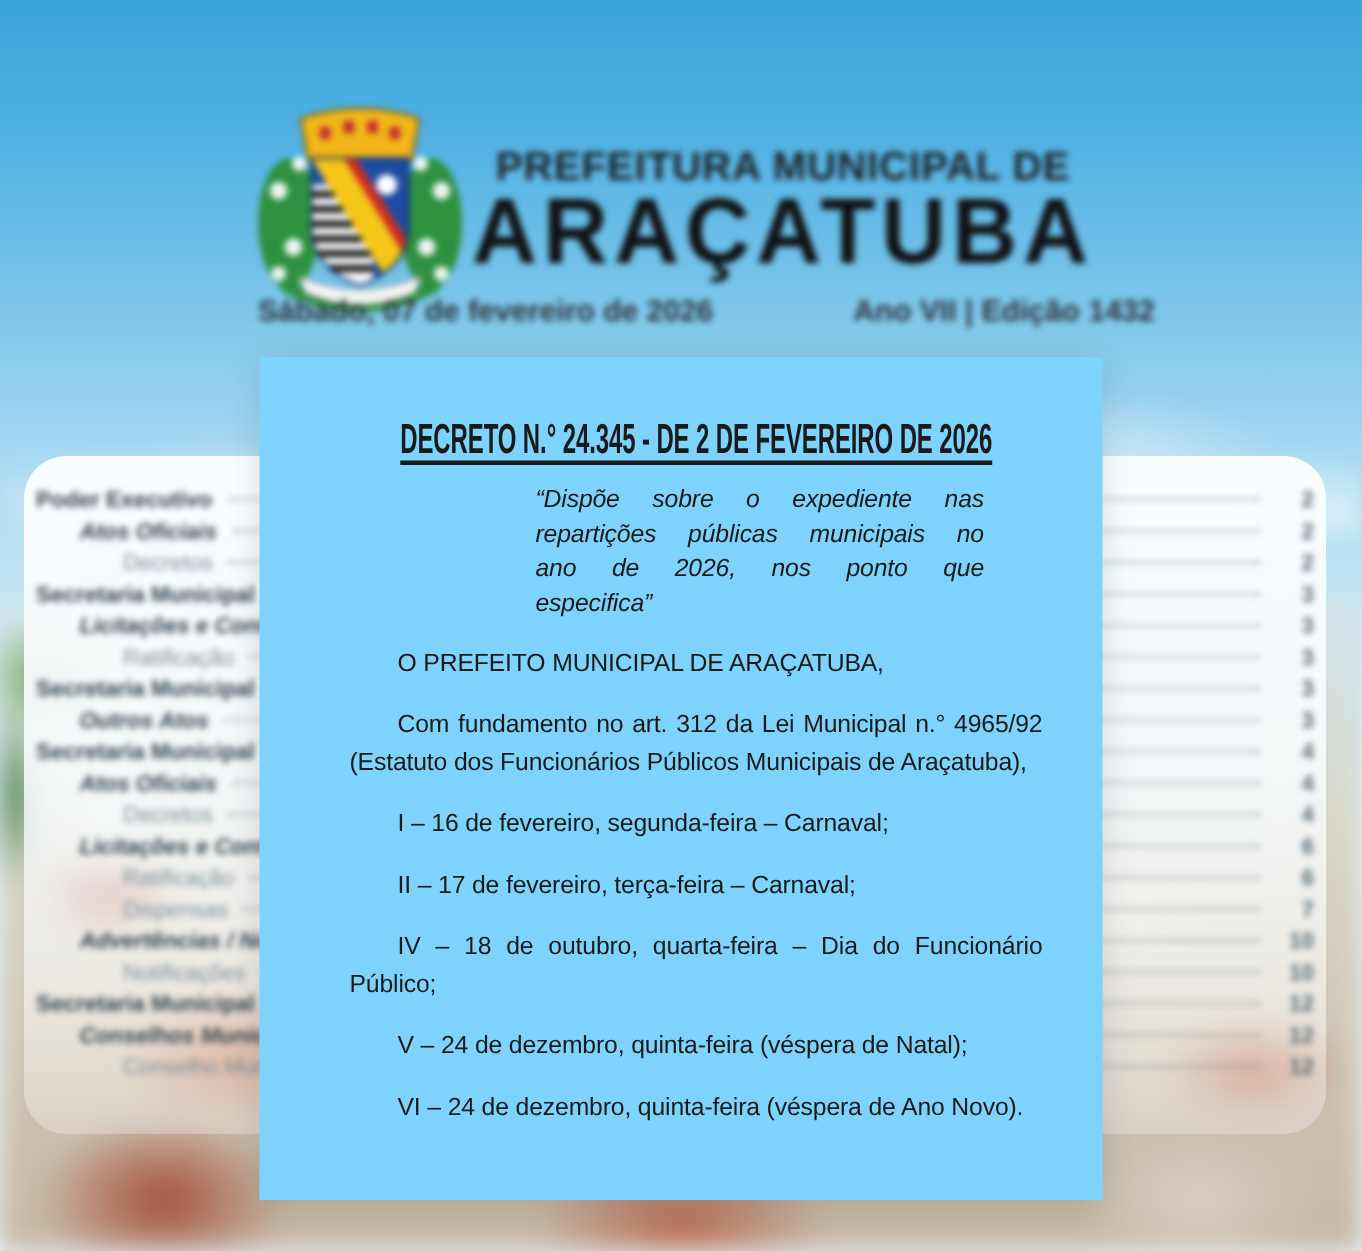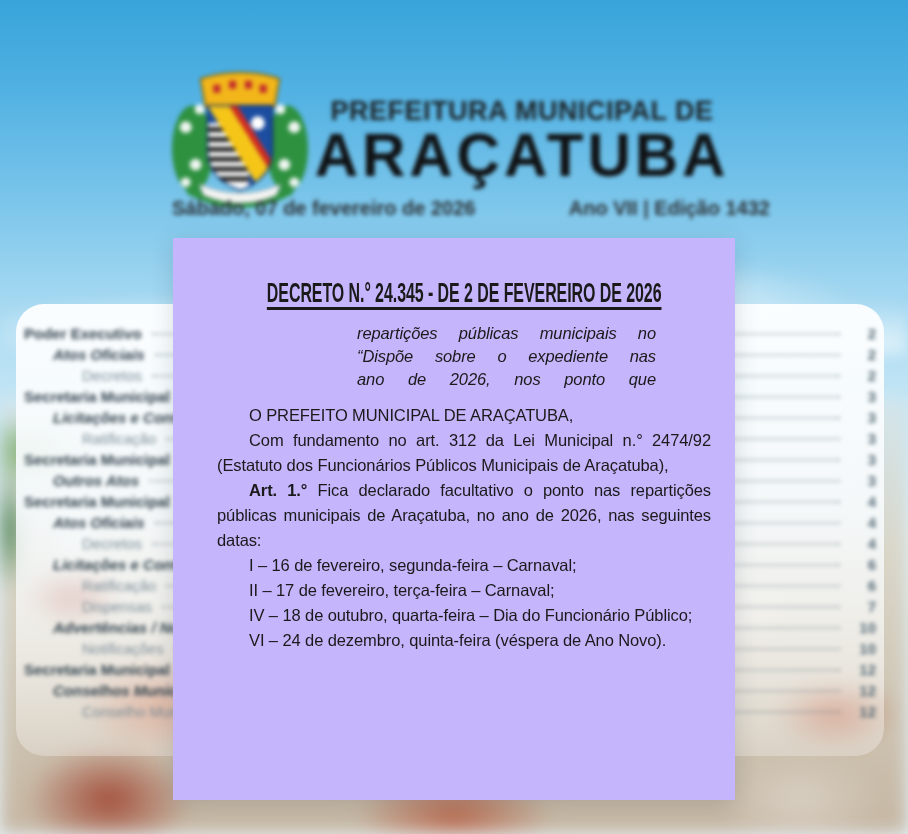--- a/index.html
+++ b/index.html
@@ -62,7 +62,7 @@
   .toc-page{width:26px;text-align:right;font-weight:700;color:#566b77;}
 
   
-  .doc{position:absolute;left:173px;top:238px;width:562px;height:562px;background:#c4b5fd;
+  .doc{position:absolute;left:173px;top:238px;width:562px;height:562px;background:#7dd3fc;
     box-shadow:0 4px 22px rgba(30,50,70,.16);
     padding:42px 24px 0 44px;box-sizing:border-box;
     color:#1a1a1a;font-size:16.5px;line-height:25px;letter-spacing:-.1px;}

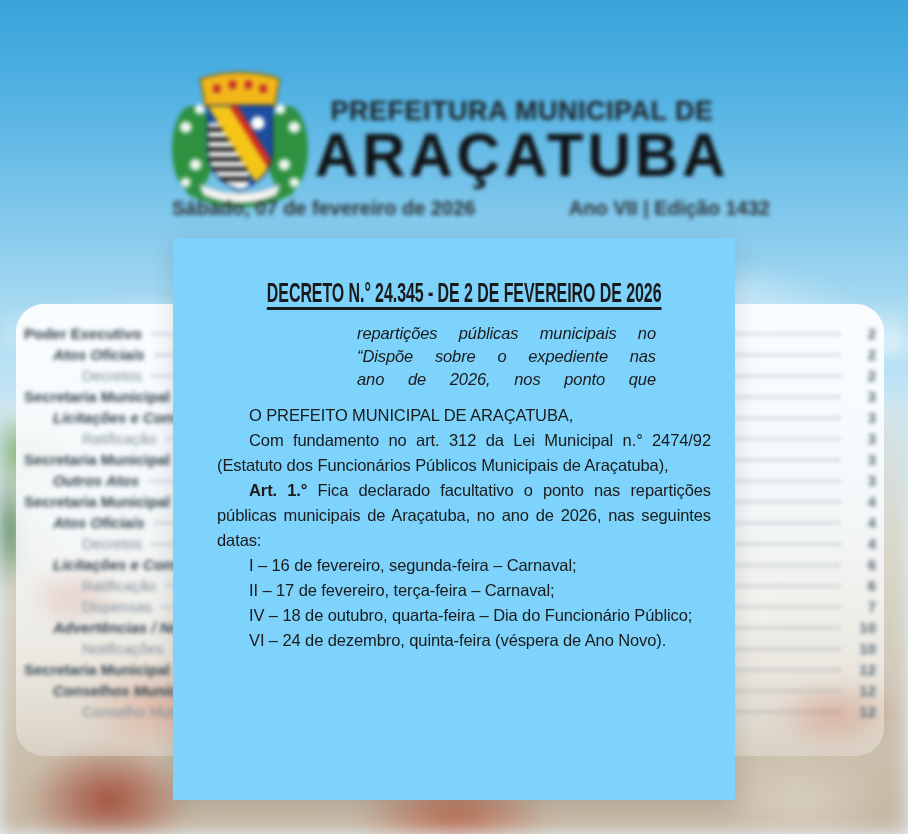--- a/index.html
+++ b/index.html
@@ -251,8 +251,8 @@
       <span>DECRETO N.° 24.345 - DE 2 DE FEVEREIRO DE 2026</span>
     </div>
     <div class="quote">
+        <div class="q-line">“Dispõe sobre o expediente nas</div>
         <div class="q-line">repartições públicas municipais no</div>
-        <div class="q-line">“Dispõe sobre o expediente nas</div>
         <div class="q-line q-chars">ano de 2026, nos ponto que</div>
       </div>
     <p class="p">O PREFEITO MUNICIPAL DE ARAÇATUBA,</p>

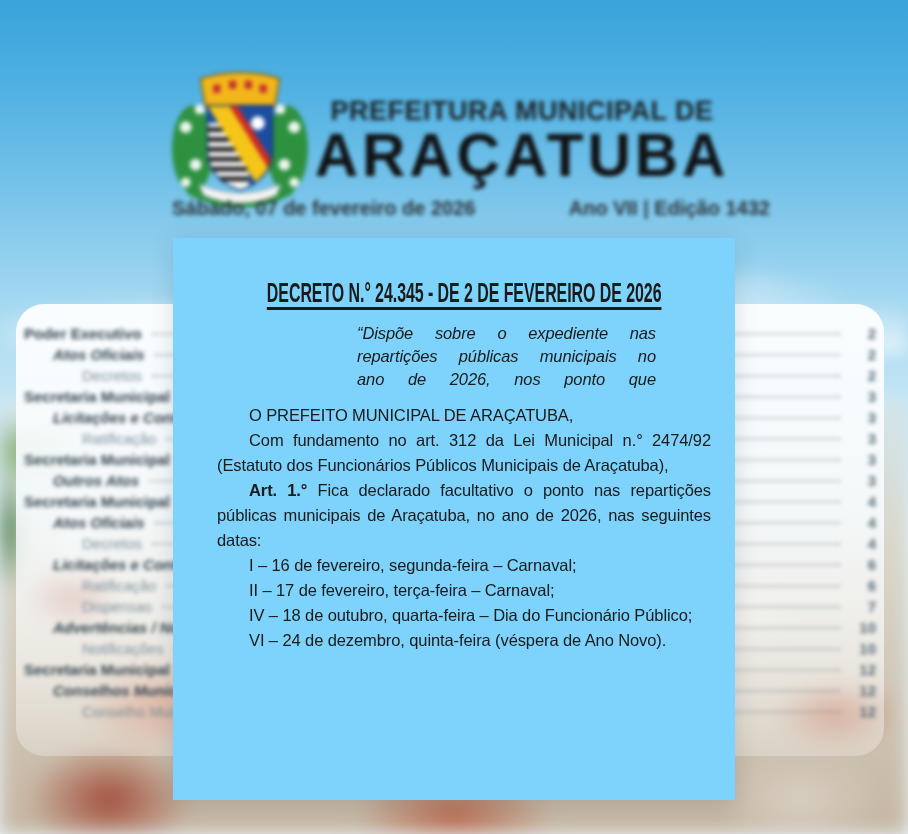--- a/index.html
+++ b/index.html
@@ -254,6 +254,7 @@
         <div class="q-line">“Dispõe sobre o expediente nas</div>
         <div class="q-line">repartições públicas municipais no</div>
         <div class="q-line q-chars">ano de 2026, nos ponto que</div>
+        <div class="q-line q-last">especifica”</div>
       </div>
     <p class="p">O PREFEITO MUNICIPAL DE ARAÇATUBA,</p>
     <p class="p">Com fundamento no art. 312 da Lei Municipal n.° 2474/92 (Estatuto dos Funcionários Públicos Municipais de Araçatuba),</p>

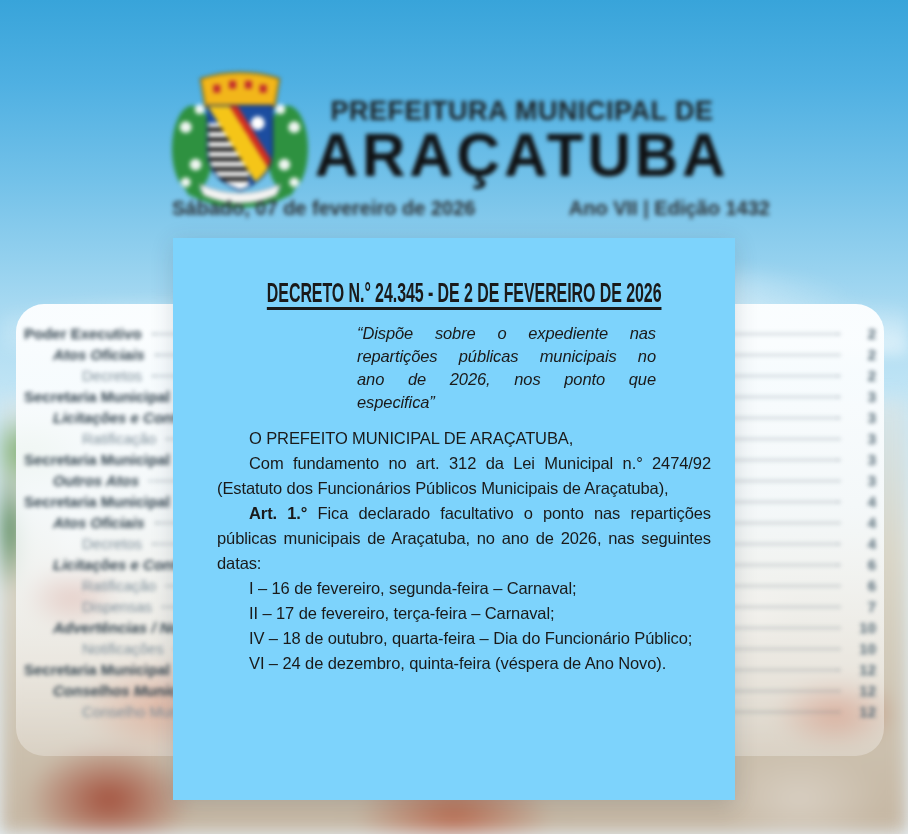--- a/index.html
+++ b/index.html
@@ -74,7 +74,7 @@
   .q-line{text-align:justify;text-align-last:justify;}
   .q-chars{text-justify:inter-character;}
   .q-last{text-align:left;text-align-last:left;}
-  .p{margin:0;text-align:justify;text-indent:32px;}
+  .p{margin:16px;text-align:justify;text-indent:32px;}
   .decreta span{font-weight:700;text-decoration:underline;text-decoration-thickness:2px;
     text-underline-offset:3px;}
   .art-label{font-weight:700;}

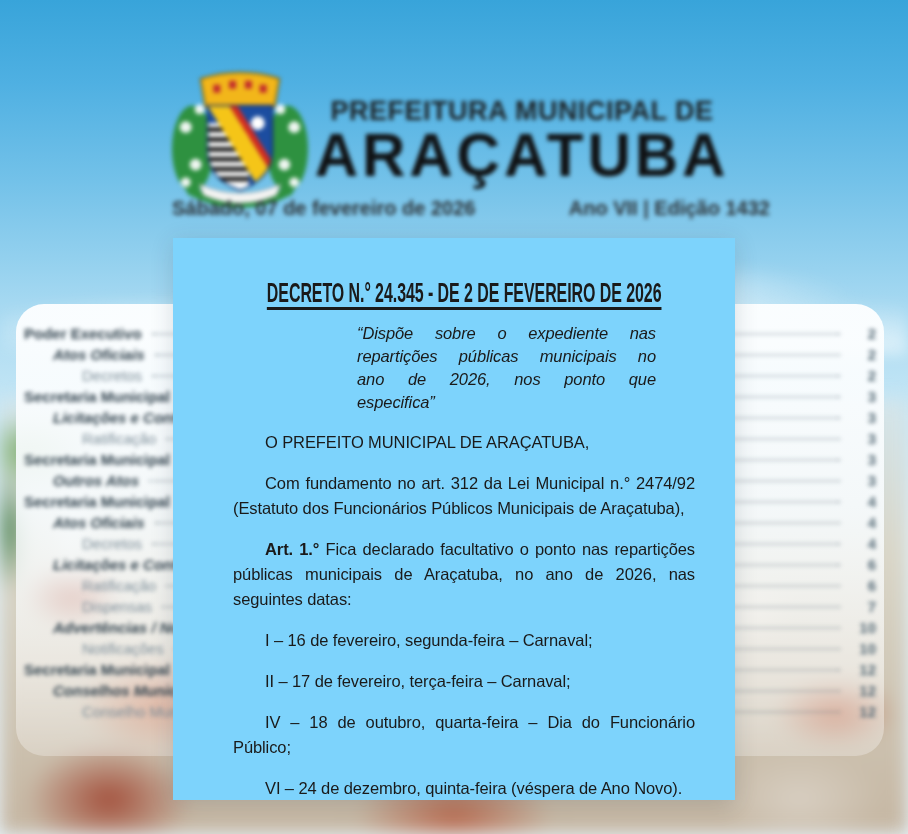--- a/index.html
+++ b/index.html
@@ -257,7 +257,7 @@
         <div class="q-line q-last">especifica”</div>
       </div>
     <p class="p">O PREFEITO MUNICIPAL DE ARAÇATUBA,</p>
-    <p class="p">Com fundamento no art. 312 da Lei Municipal n.° 2474/92 (Estatuto dos Funcionários Públicos Municipais de Araçatuba),</p>
+    <p class="p">Com fundamento no art. 312 da Lei Municipal n.° 4965/92 (Estatuto dos Funcionários Públicos Municipais de Araçatuba),</p>
     <p class="p"><span class="art-label">Art. 1.°</span><span> Fica declarado facultativo o ponto nas repartições públicas municipais de Araçatuba, no ano de 2026, nas seguintes datas:</span></p>
     <div>
         <p class="p">I – 16 de fevereiro, segunda-feira – Carnaval;</p>

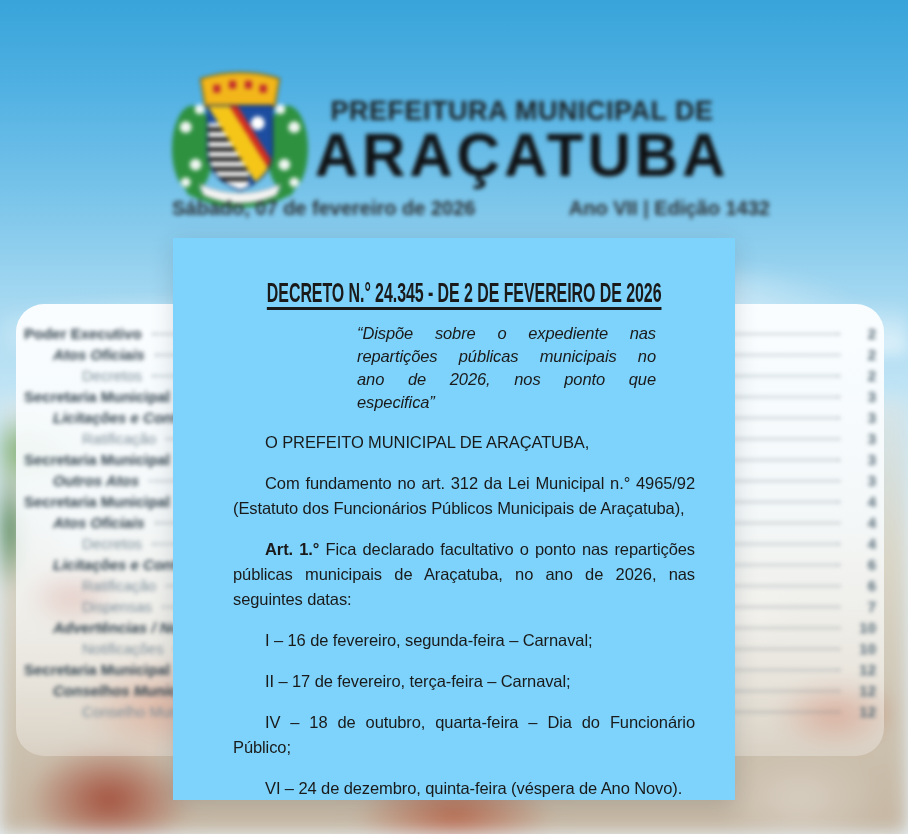--- a/index.html
+++ b/index.html
@@ -258,7 +258,6 @@
       </div>
     <p class="p">O PREFEITO MUNICIPAL DE ARAÇATUBA,</p>
     <p class="p">Com fundamento no art. 312 da Lei Municipal n.° 4965/92 (Estatuto dos Funcionários Públicos Municipais de Araçatuba),</p>
-    <p class="p"><span class="art-label">Art. 1.°</span><span> Fica declarado facultativo o ponto nas repartições públicas municipais de Araçatuba, no ano de 2026, nas seguintes datas:</span></p>
     <div>
         <p class="p">I – 16 de fevereiro, segunda-feira – Carnaval;</p>
         <p class="p">II – 17 de fevereiro, terça-feira – Carnaval;</p>

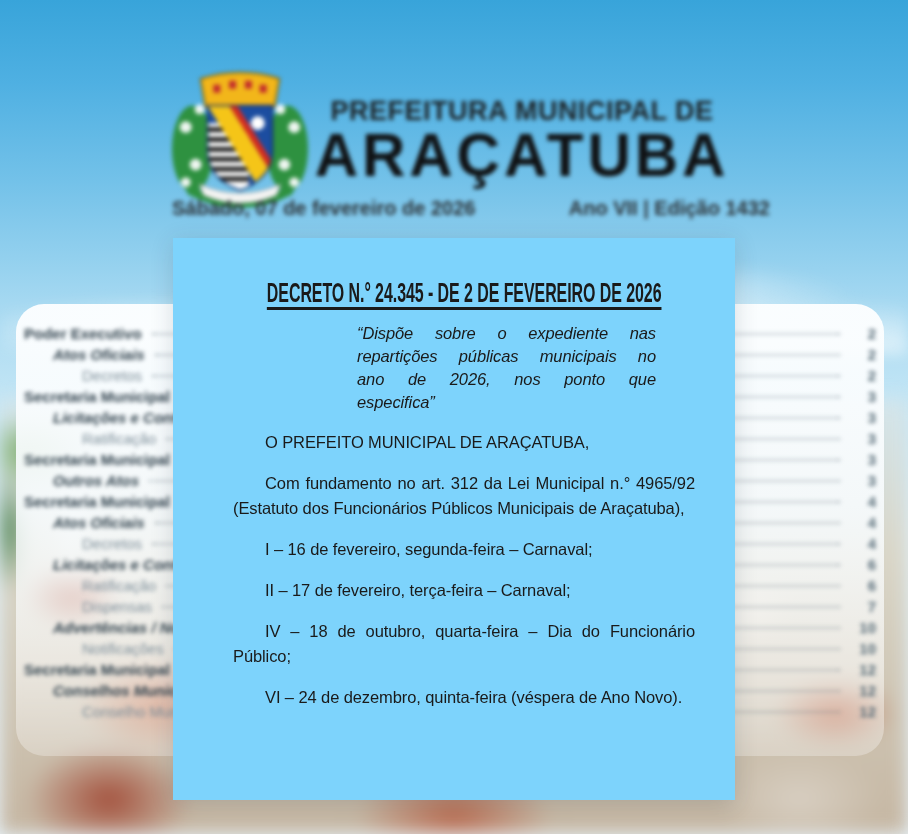--- a/index.html
+++ b/index.html
@@ -262,6 +262,7 @@
         <p class="p">I – 16 de fevereiro, segunda-feira – Carnaval;</p>
         <p class="p">II – 17 de fevereiro, terça-feira – Carnaval;</p>
         <p class="p">IV – 18 de outubro, quarta-feira – Dia do Funcionário Público;</p>
+        <p class="p">V – 24 de dezembro, quinta-feira (véspera de Natal);</p>
         <p class="p">VI – 24 de dezembro, quinta-feira (véspera de Ano Novo).</p>
       </div>
   </div>

